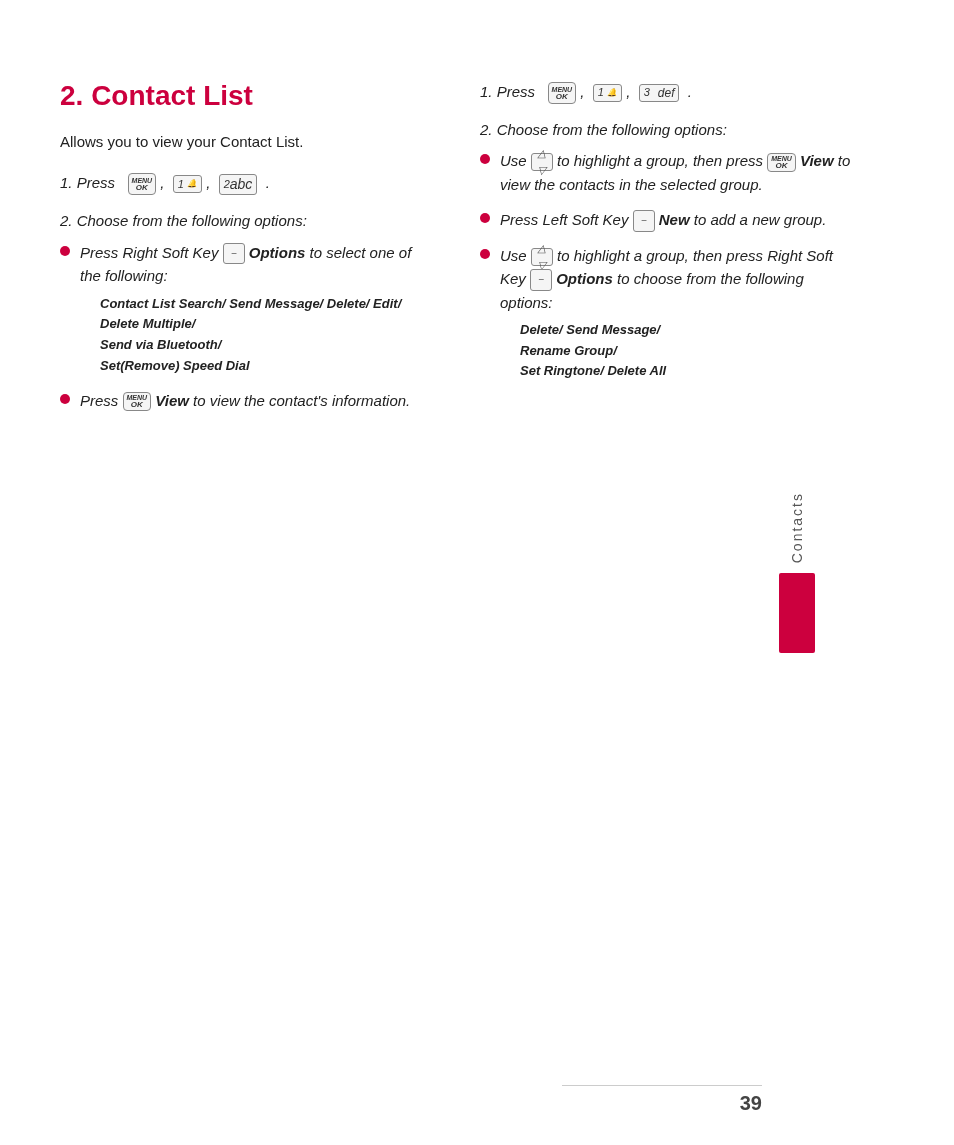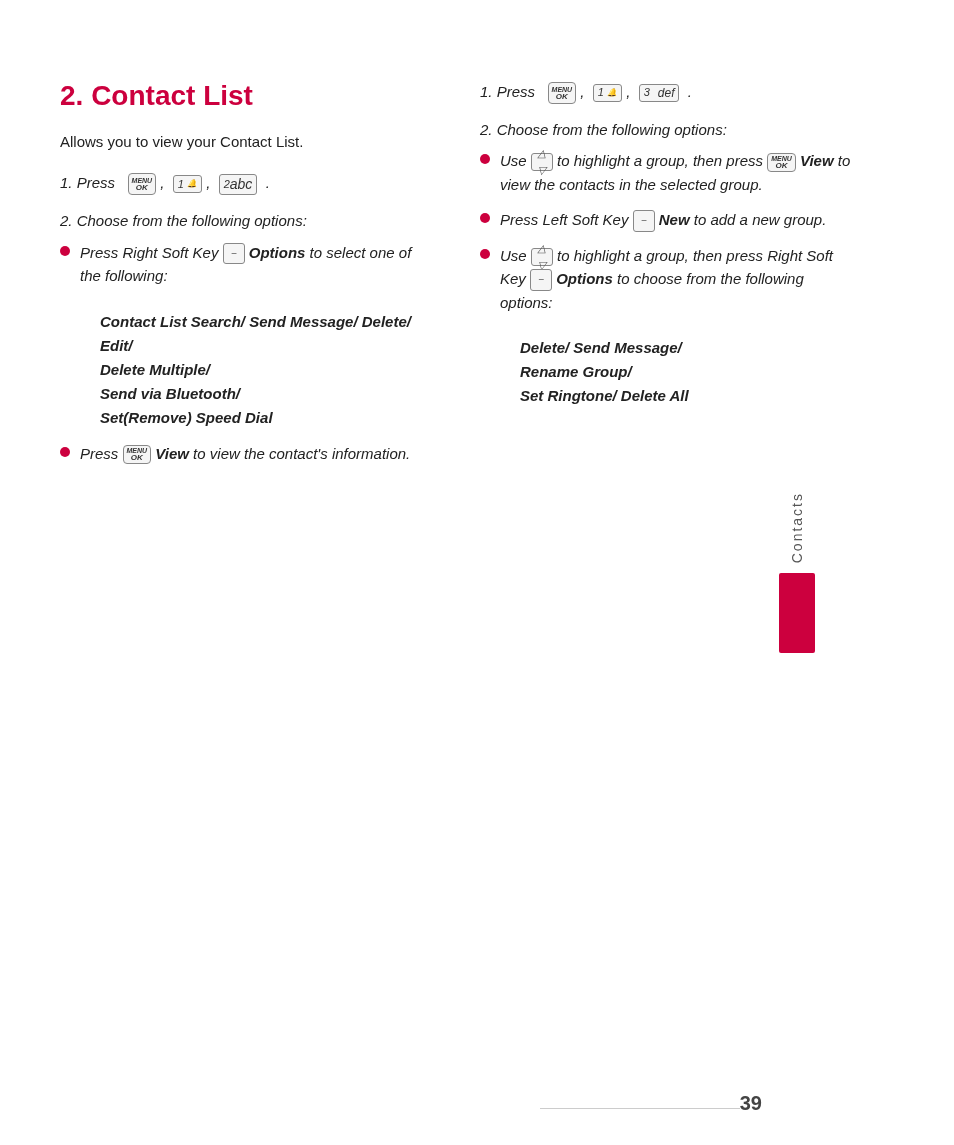--- a/index.html
+++ b/index.html
@@ -174,9 +174,9 @@
 
     .sub-options {
       font-weight: bold;
-      font-size: 15px;
+      font-size: 13px;
       line-height: 1.6;
-      margin-top: 22px;
+      margin-top: 6px;
       margin-left: 0;
     }
 

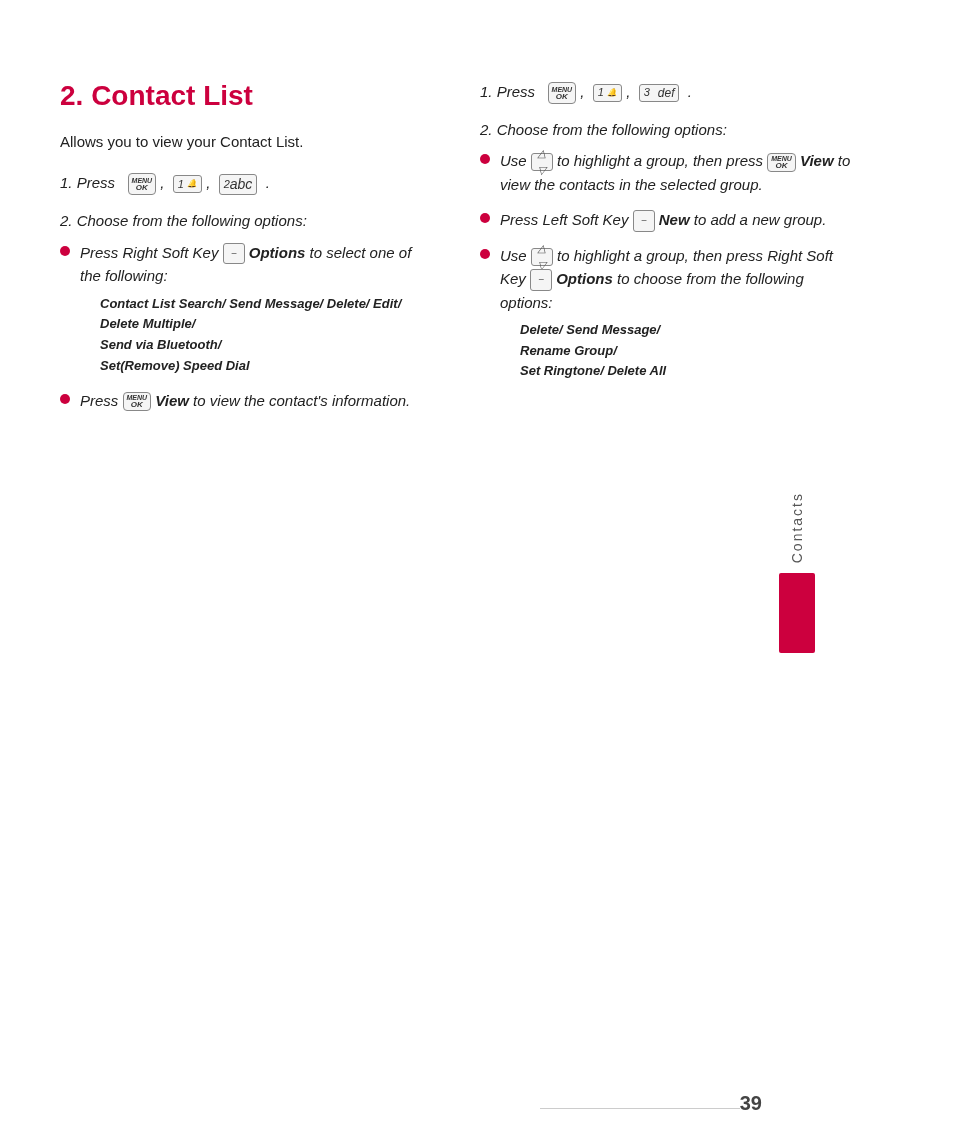--- a/index.html
+++ b/index.html
@@ -214,7 +214,7 @@
       bottom: 30px;
       right: 60px;
       display: flex;
-      flex-direction: row;
+      flex-direction: column;
       align-items: flex-end;
     }
 

